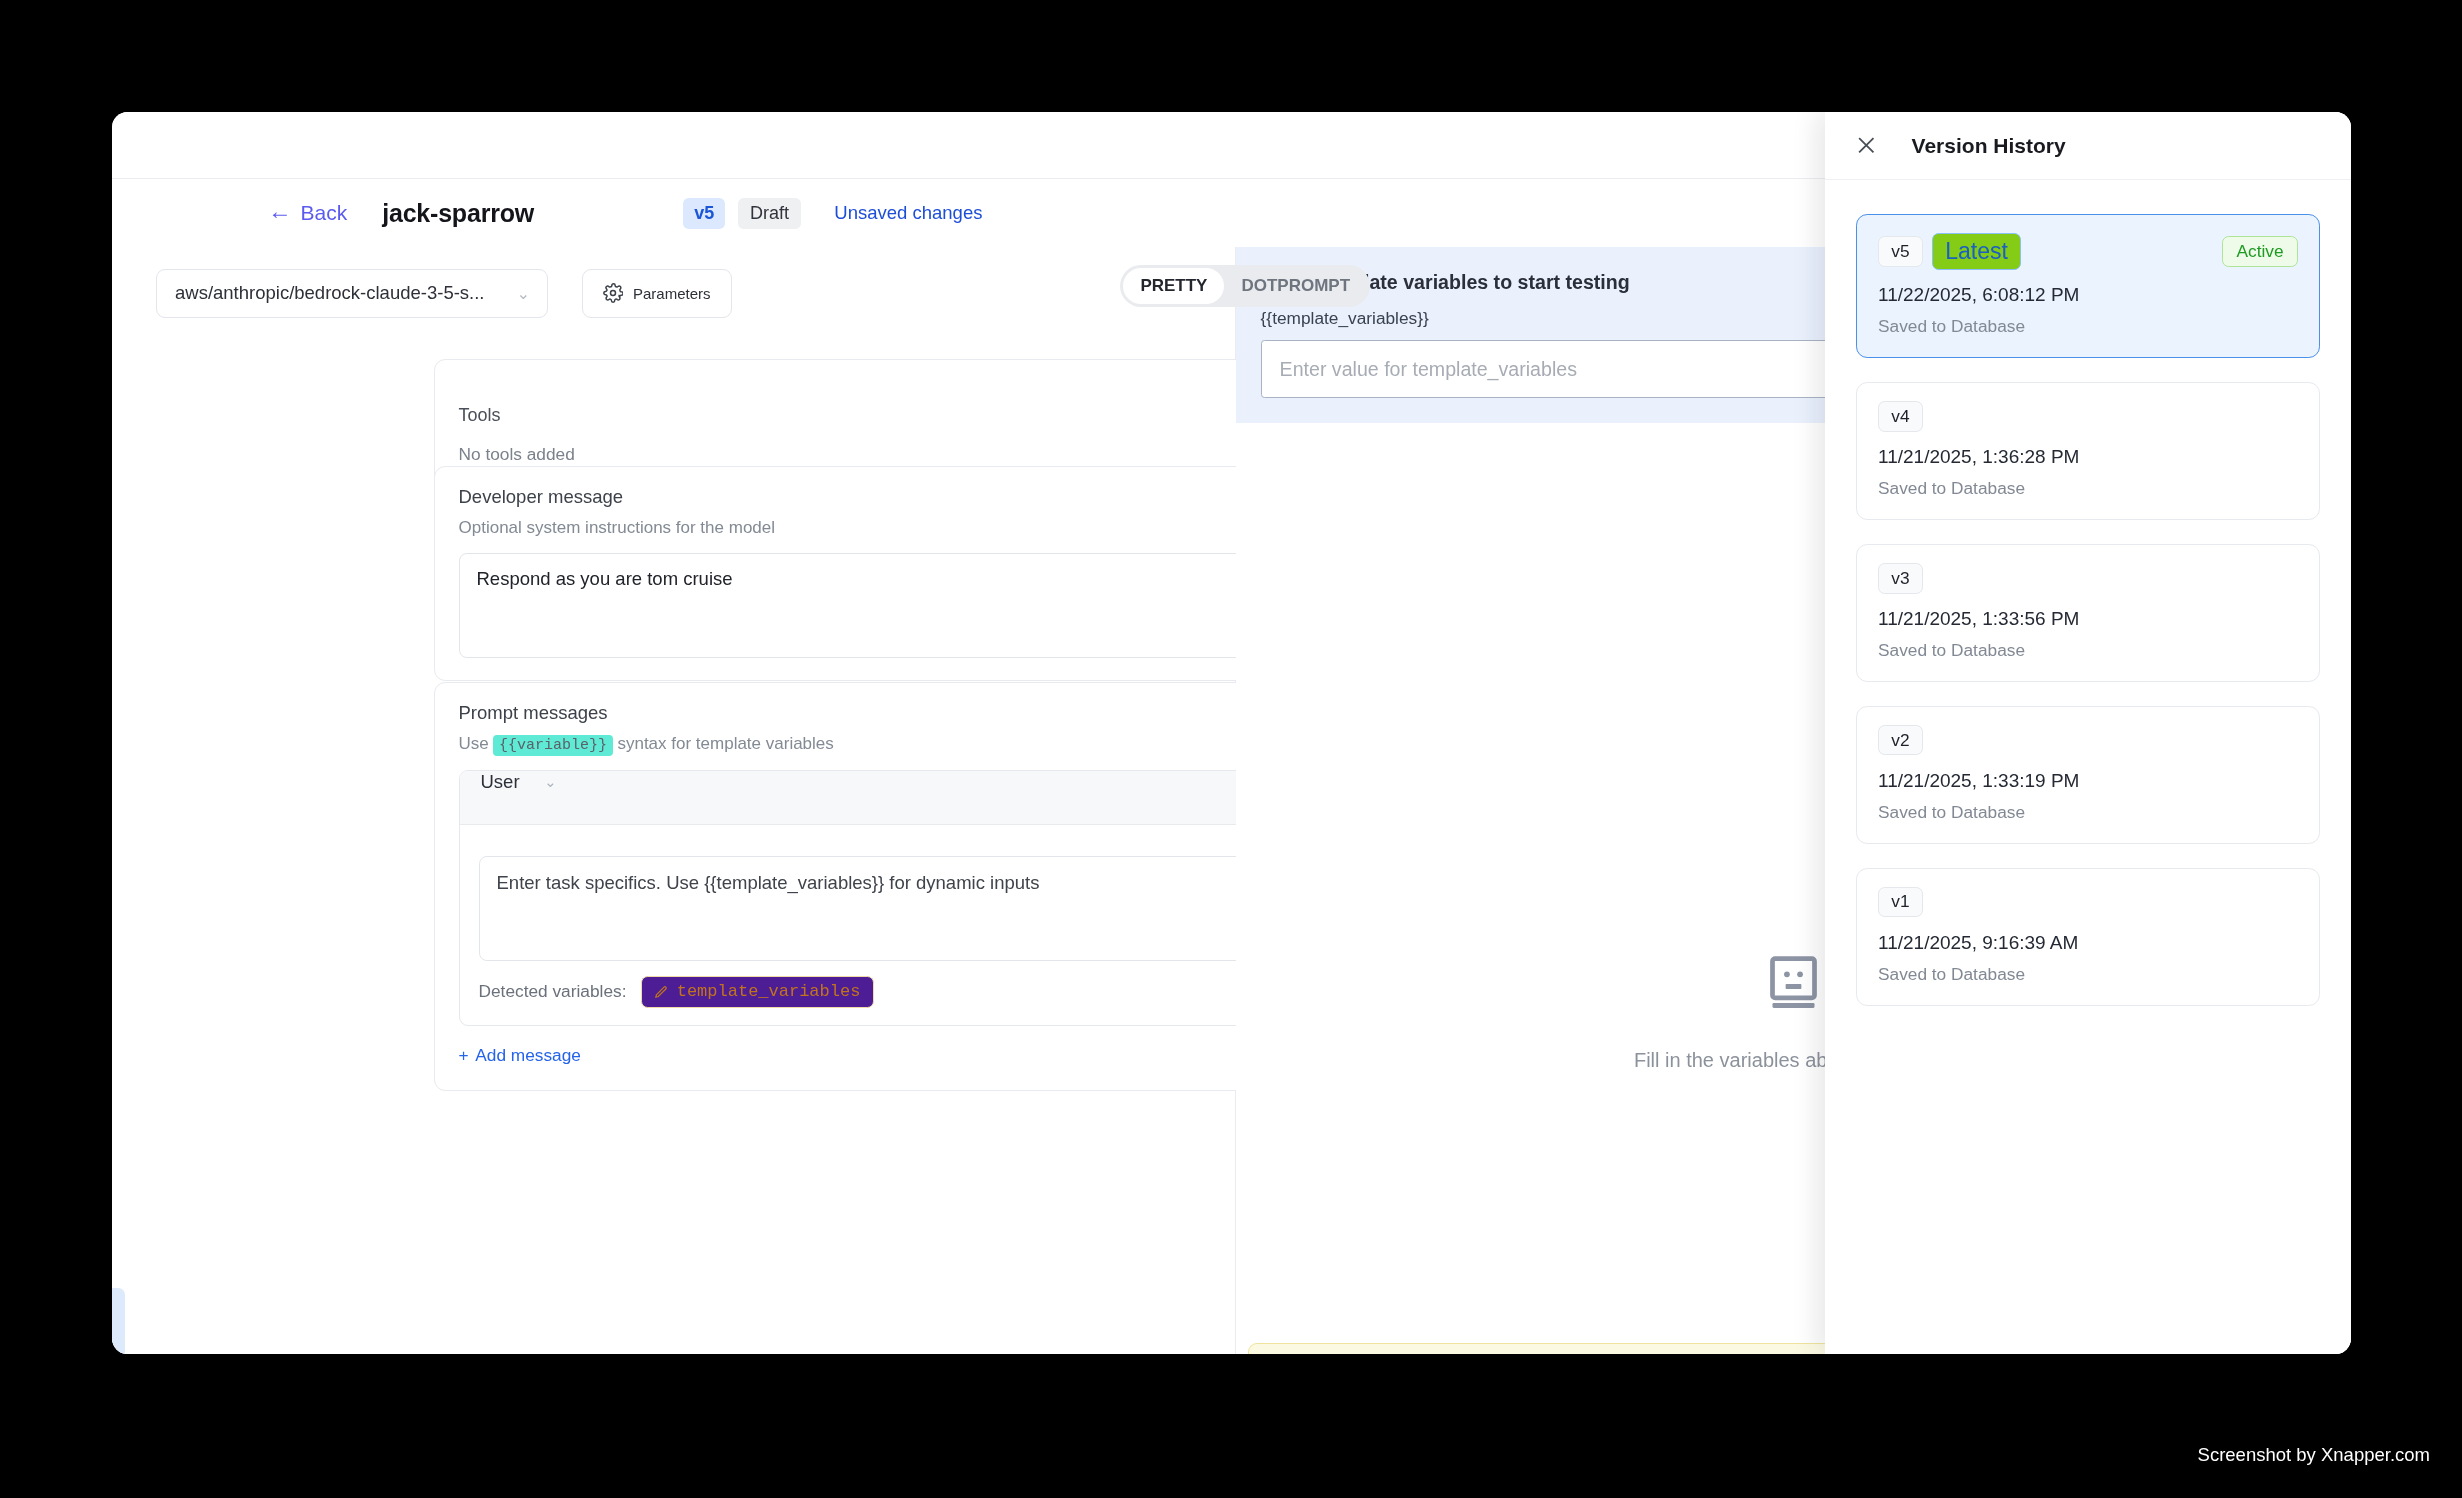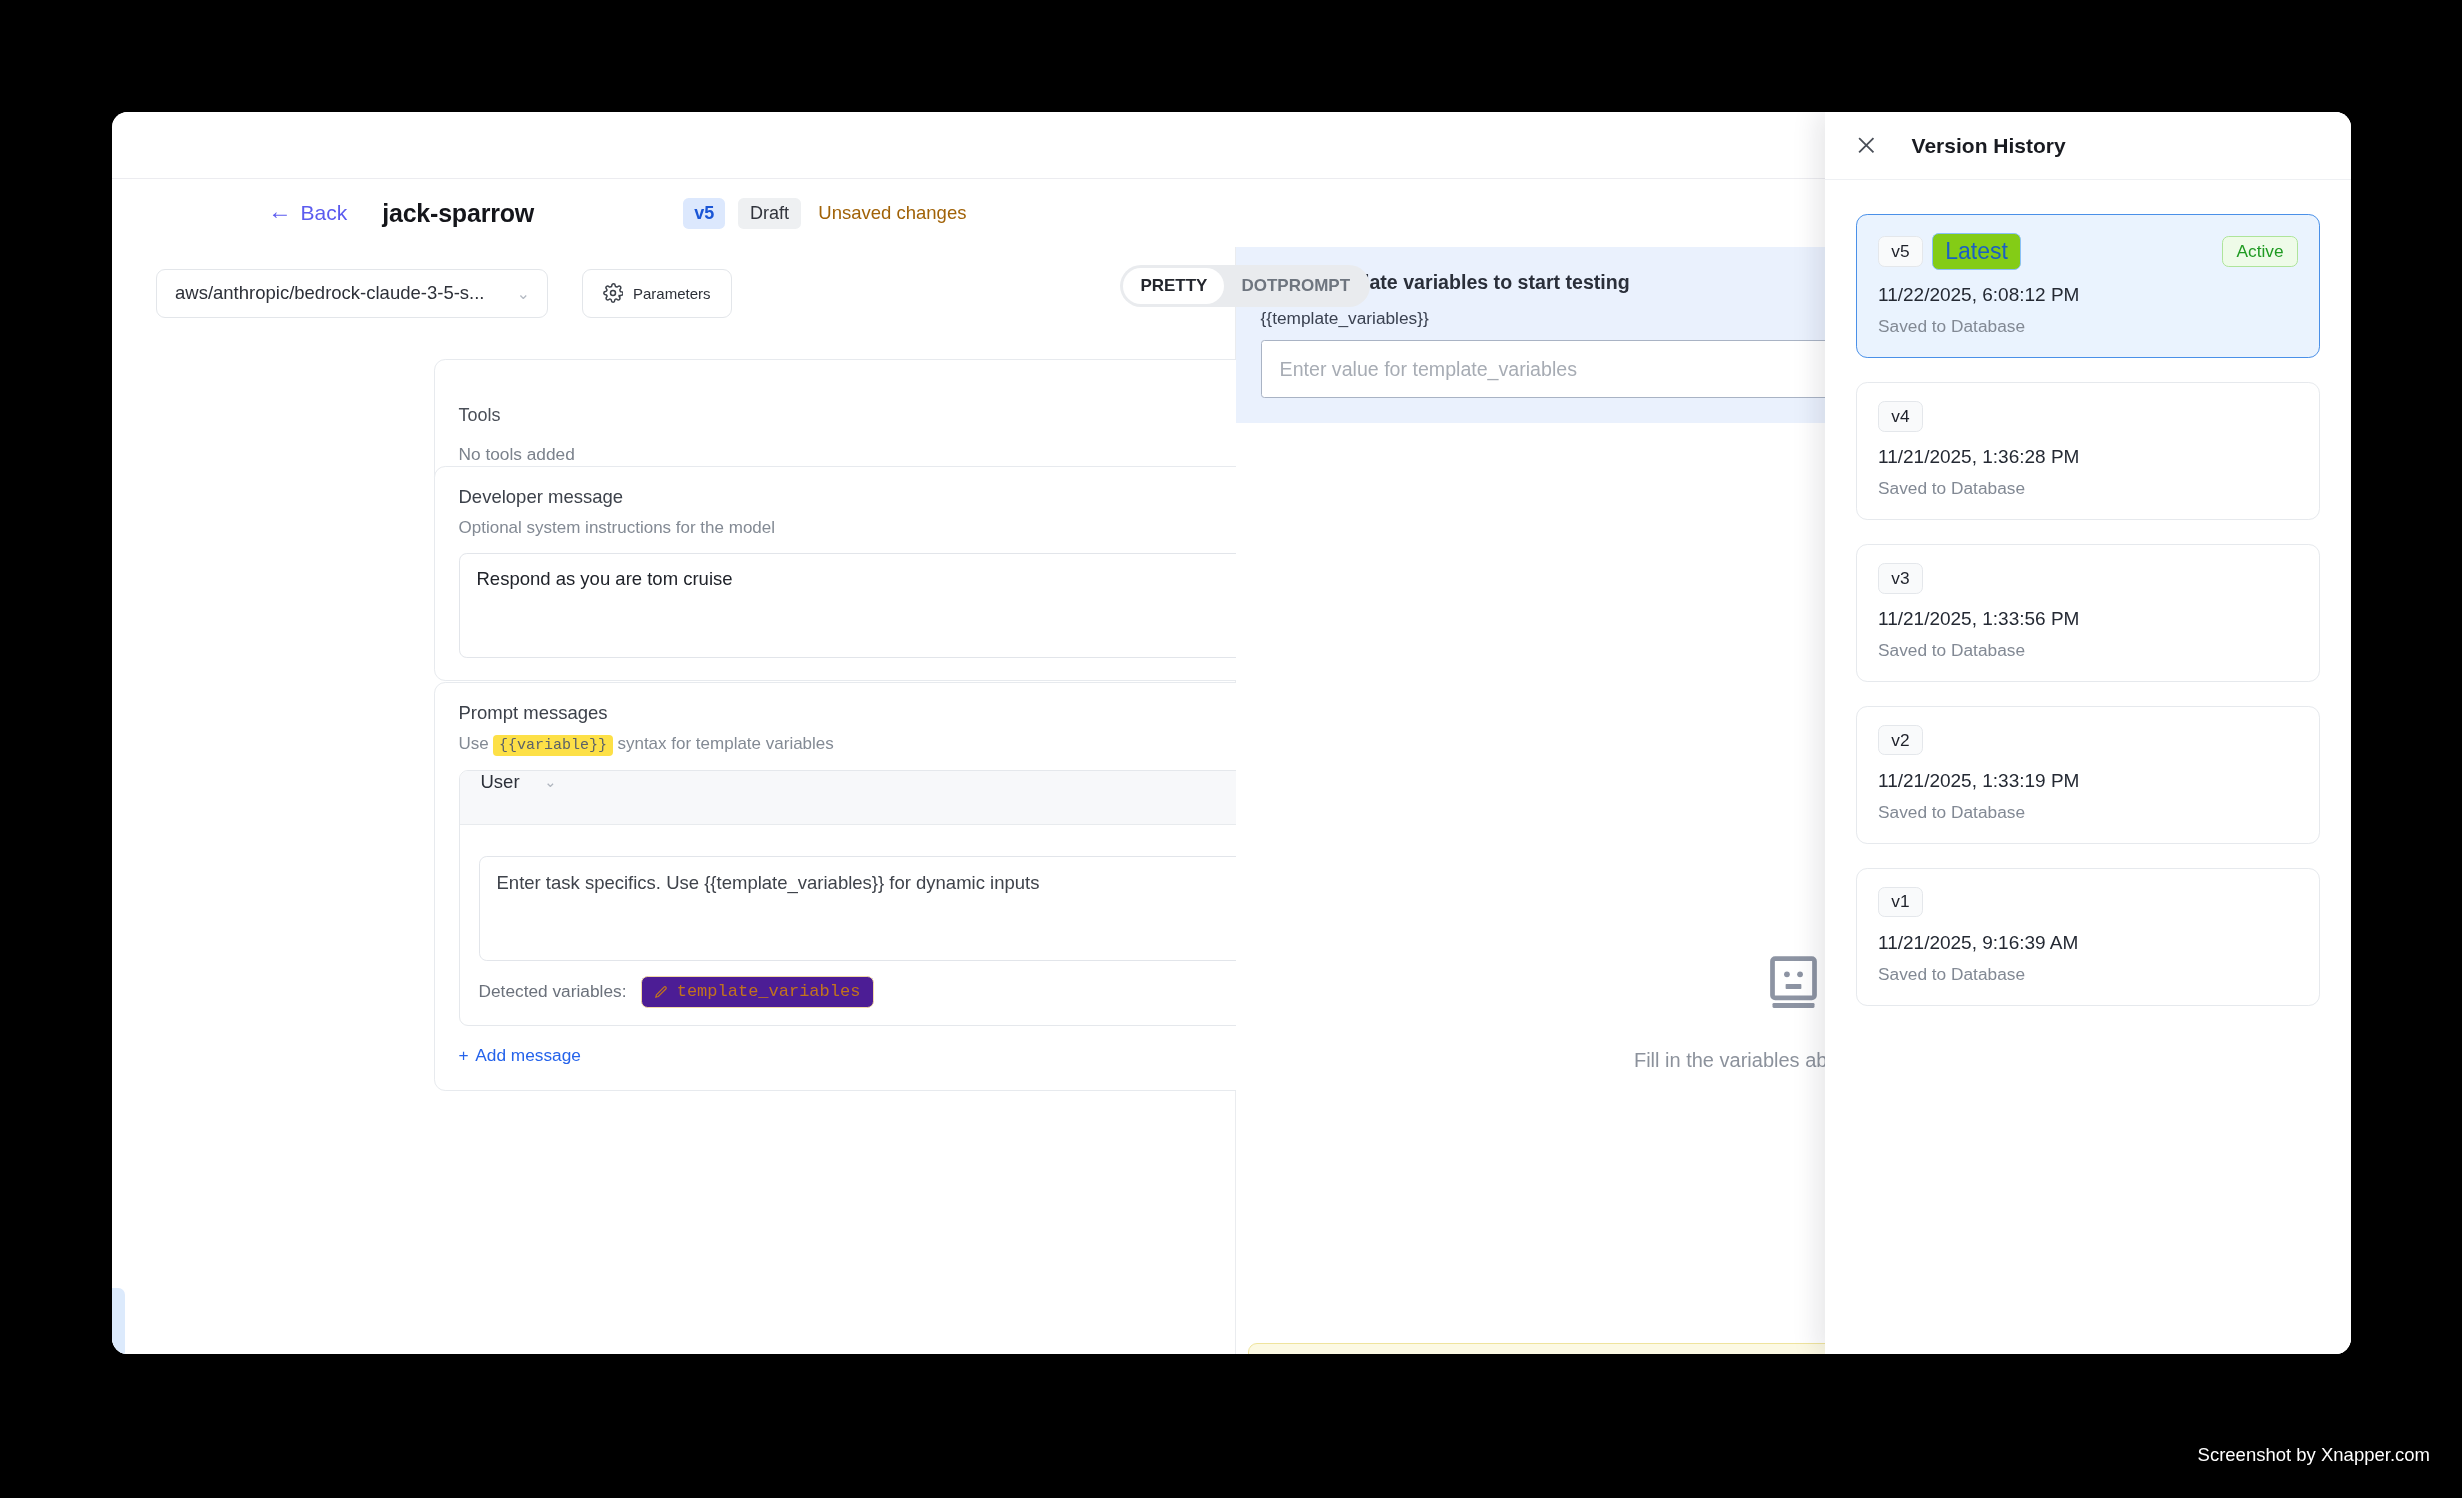--- a/index.html
+++ b/index.html
@@ -59,8 +59,8 @@
     padding: 5px 12.3px; border-radius: 5.6px;
   }
   #unsaved-label {
-    margin-left: 17px;
-    color: #a16207; font-size: 18.5px;
+    margin-left: 33px;
+    color: #1d4ed8; font-size: 18.5px;
   }
 
   

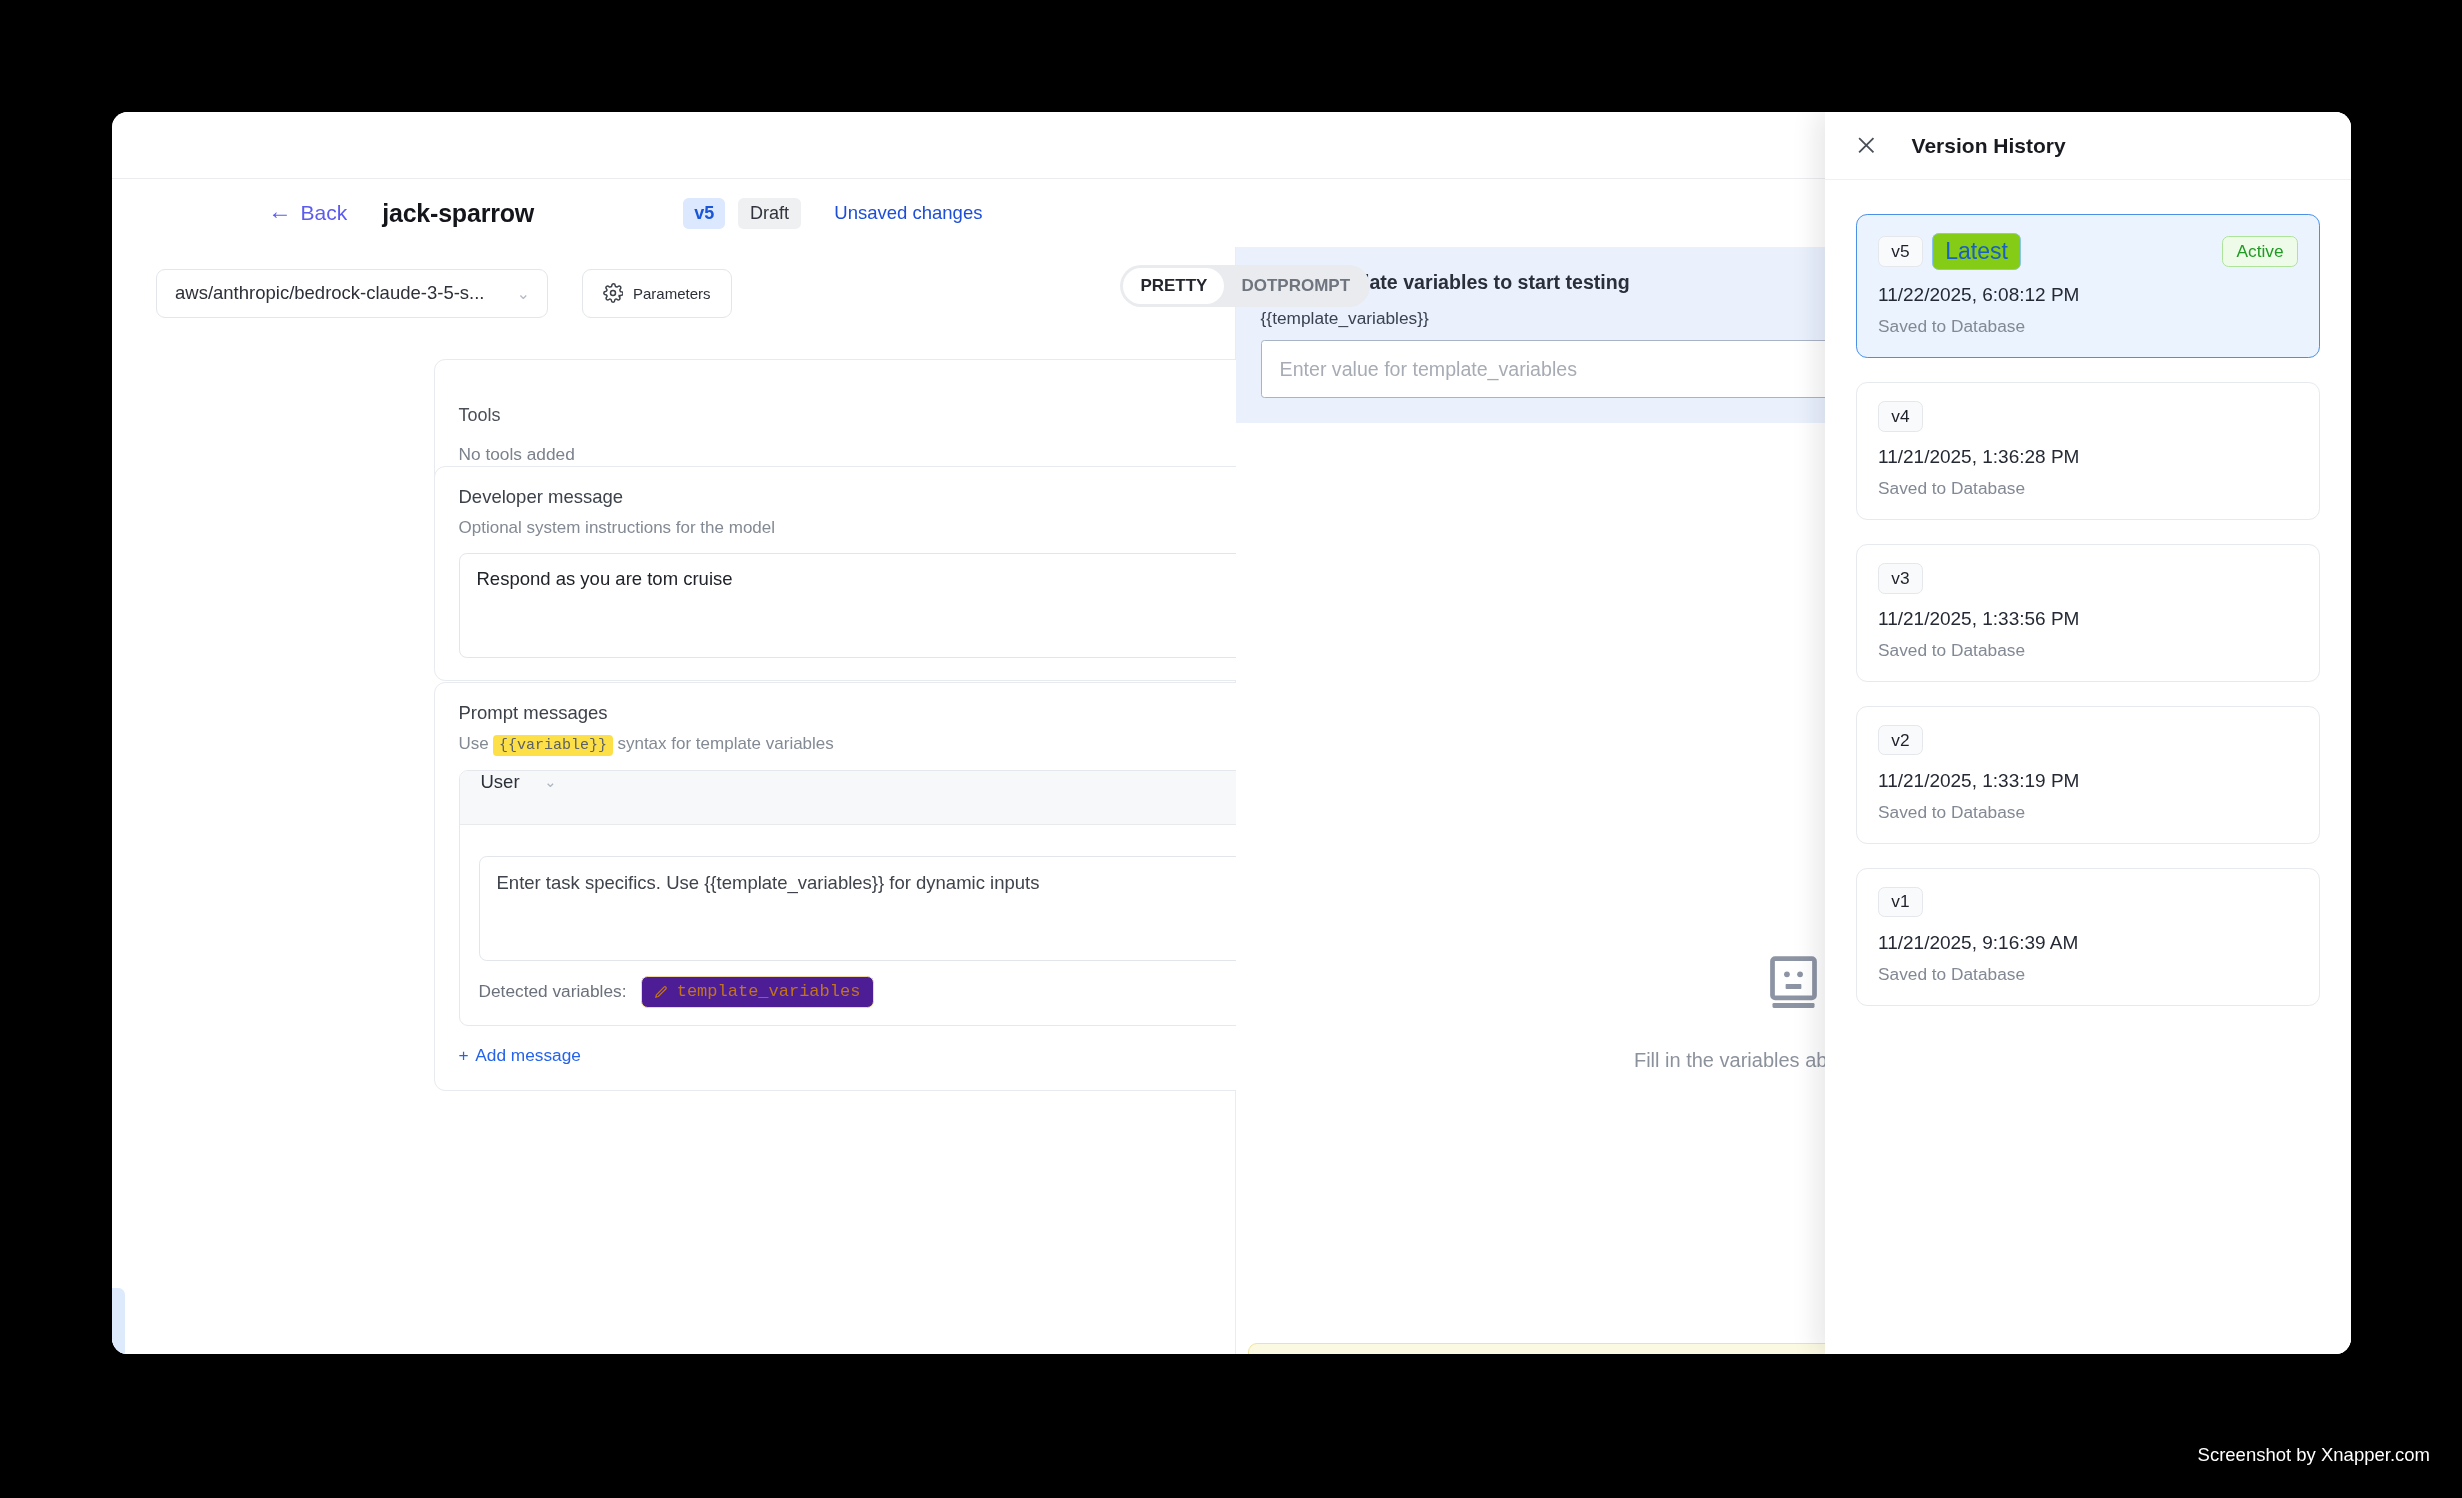--- a/index.html
+++ b/index.html
@@ -156,7 +156,7 @@
   }
   .code-chip {
     font-family: "Liberation Mono", monospace;
-    background: #fde047; color: #5b6169;
+    background: #5eead4; color: #5b6169;
     padding: 1.7px 5.6px; border-radius: 3.9px; font-size: 15px;
   }
 

